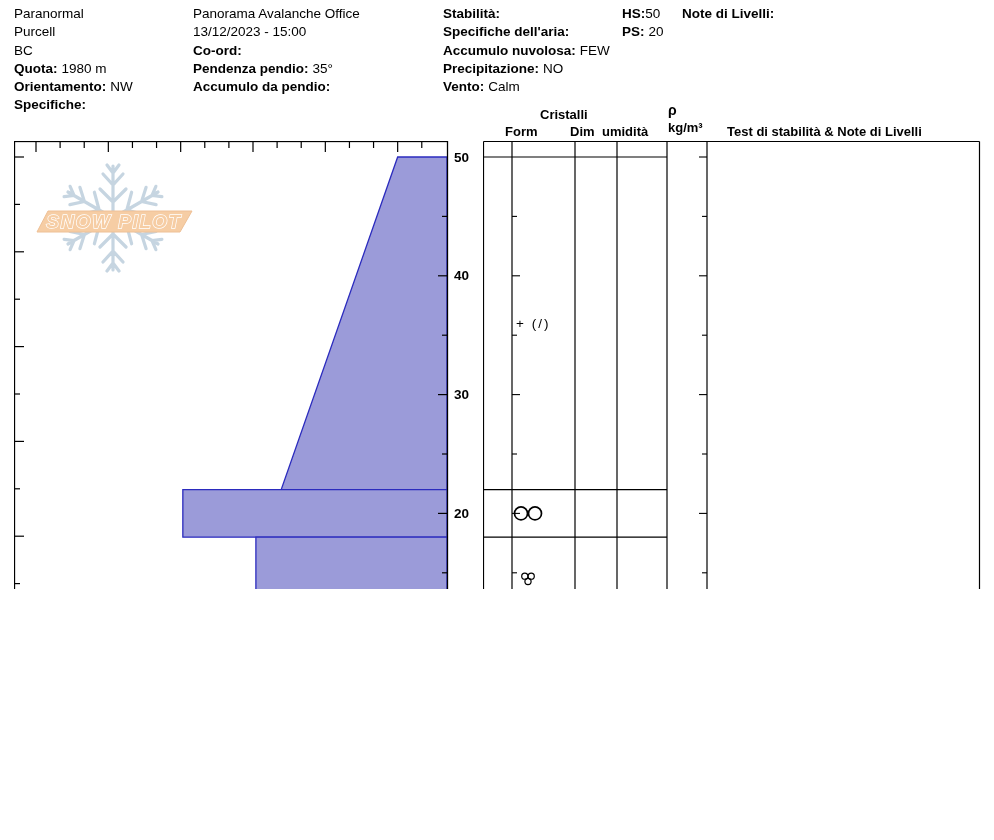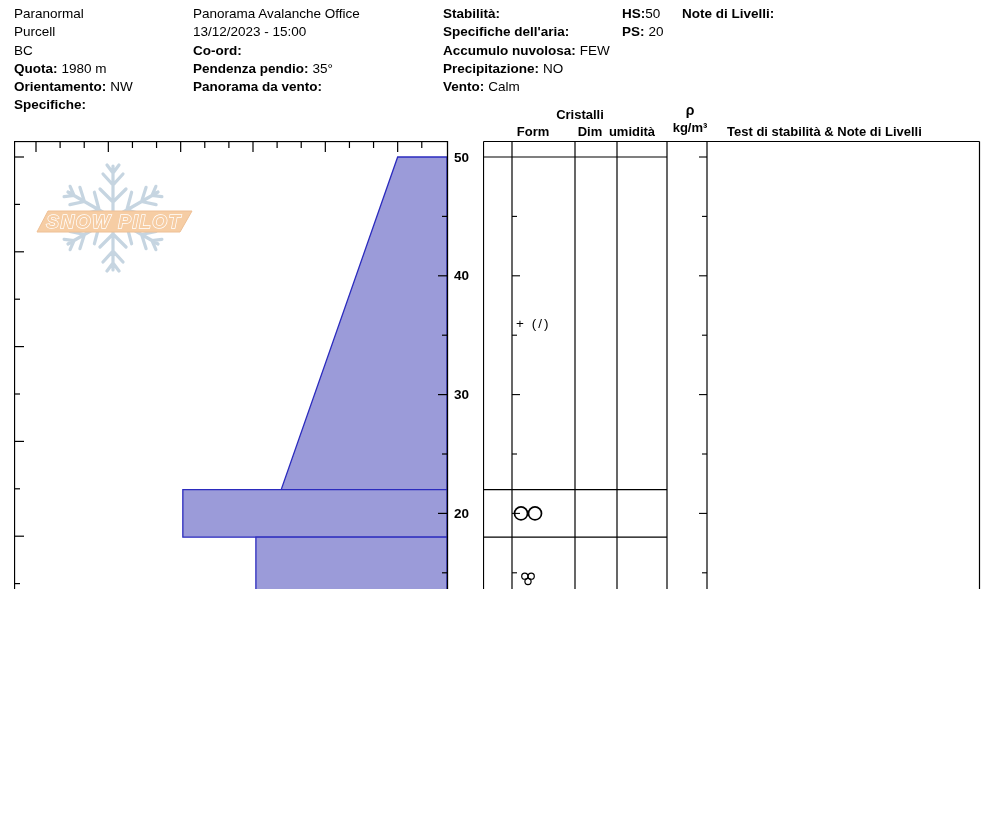--- a/index.html
+++ b/index.html
@@ -37,7 +37,7 @@
     <div>13/12/2023 - 15:00</div>
     <div><b>Co-ord:</b><span class="val"></span></div>
     <div><b>Pendenza pendio:</b><span class="val">35°</span></div>
-    <div><b>Panorama da vento:</b><span class="val"></span></div>
+    <div><b>Accumulo da pendio:</b><span class="val"></span></div>
   </div>
 
   <div class="h-col" style="left:443px;">

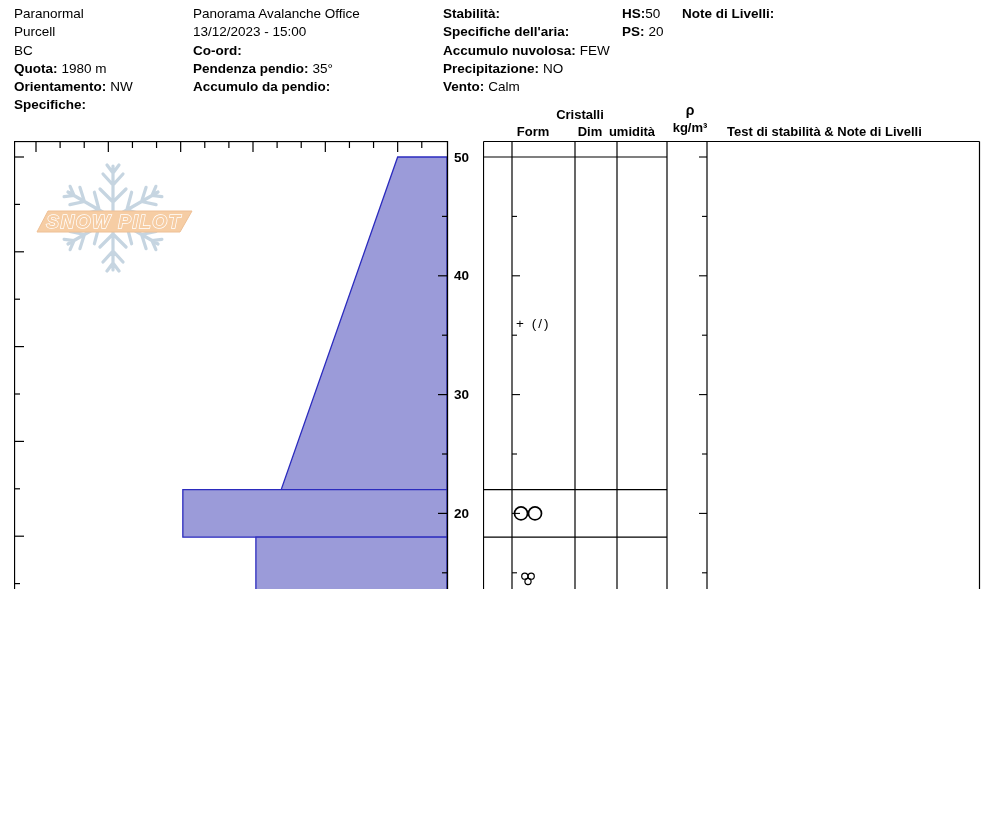--- a/index.html
+++ b/index.html
@@ -13,7 +13,7 @@
   .h-col b { font-weight:bold; }
   .h-col .val { margin-left:4px; }
   .th { position:absolute; font-weight:bold; font-size:13px; white-space:nowrap; }
-  .th.center { text-align:center; }
+  .th.center { }
   .footer-note { position:absolute; left:14px; top:755px; font-weight:bold; font-size:14px; }
   svg { position:absolute; }
   svg text { font-family:"Liberation Sans", sans-serif; }

